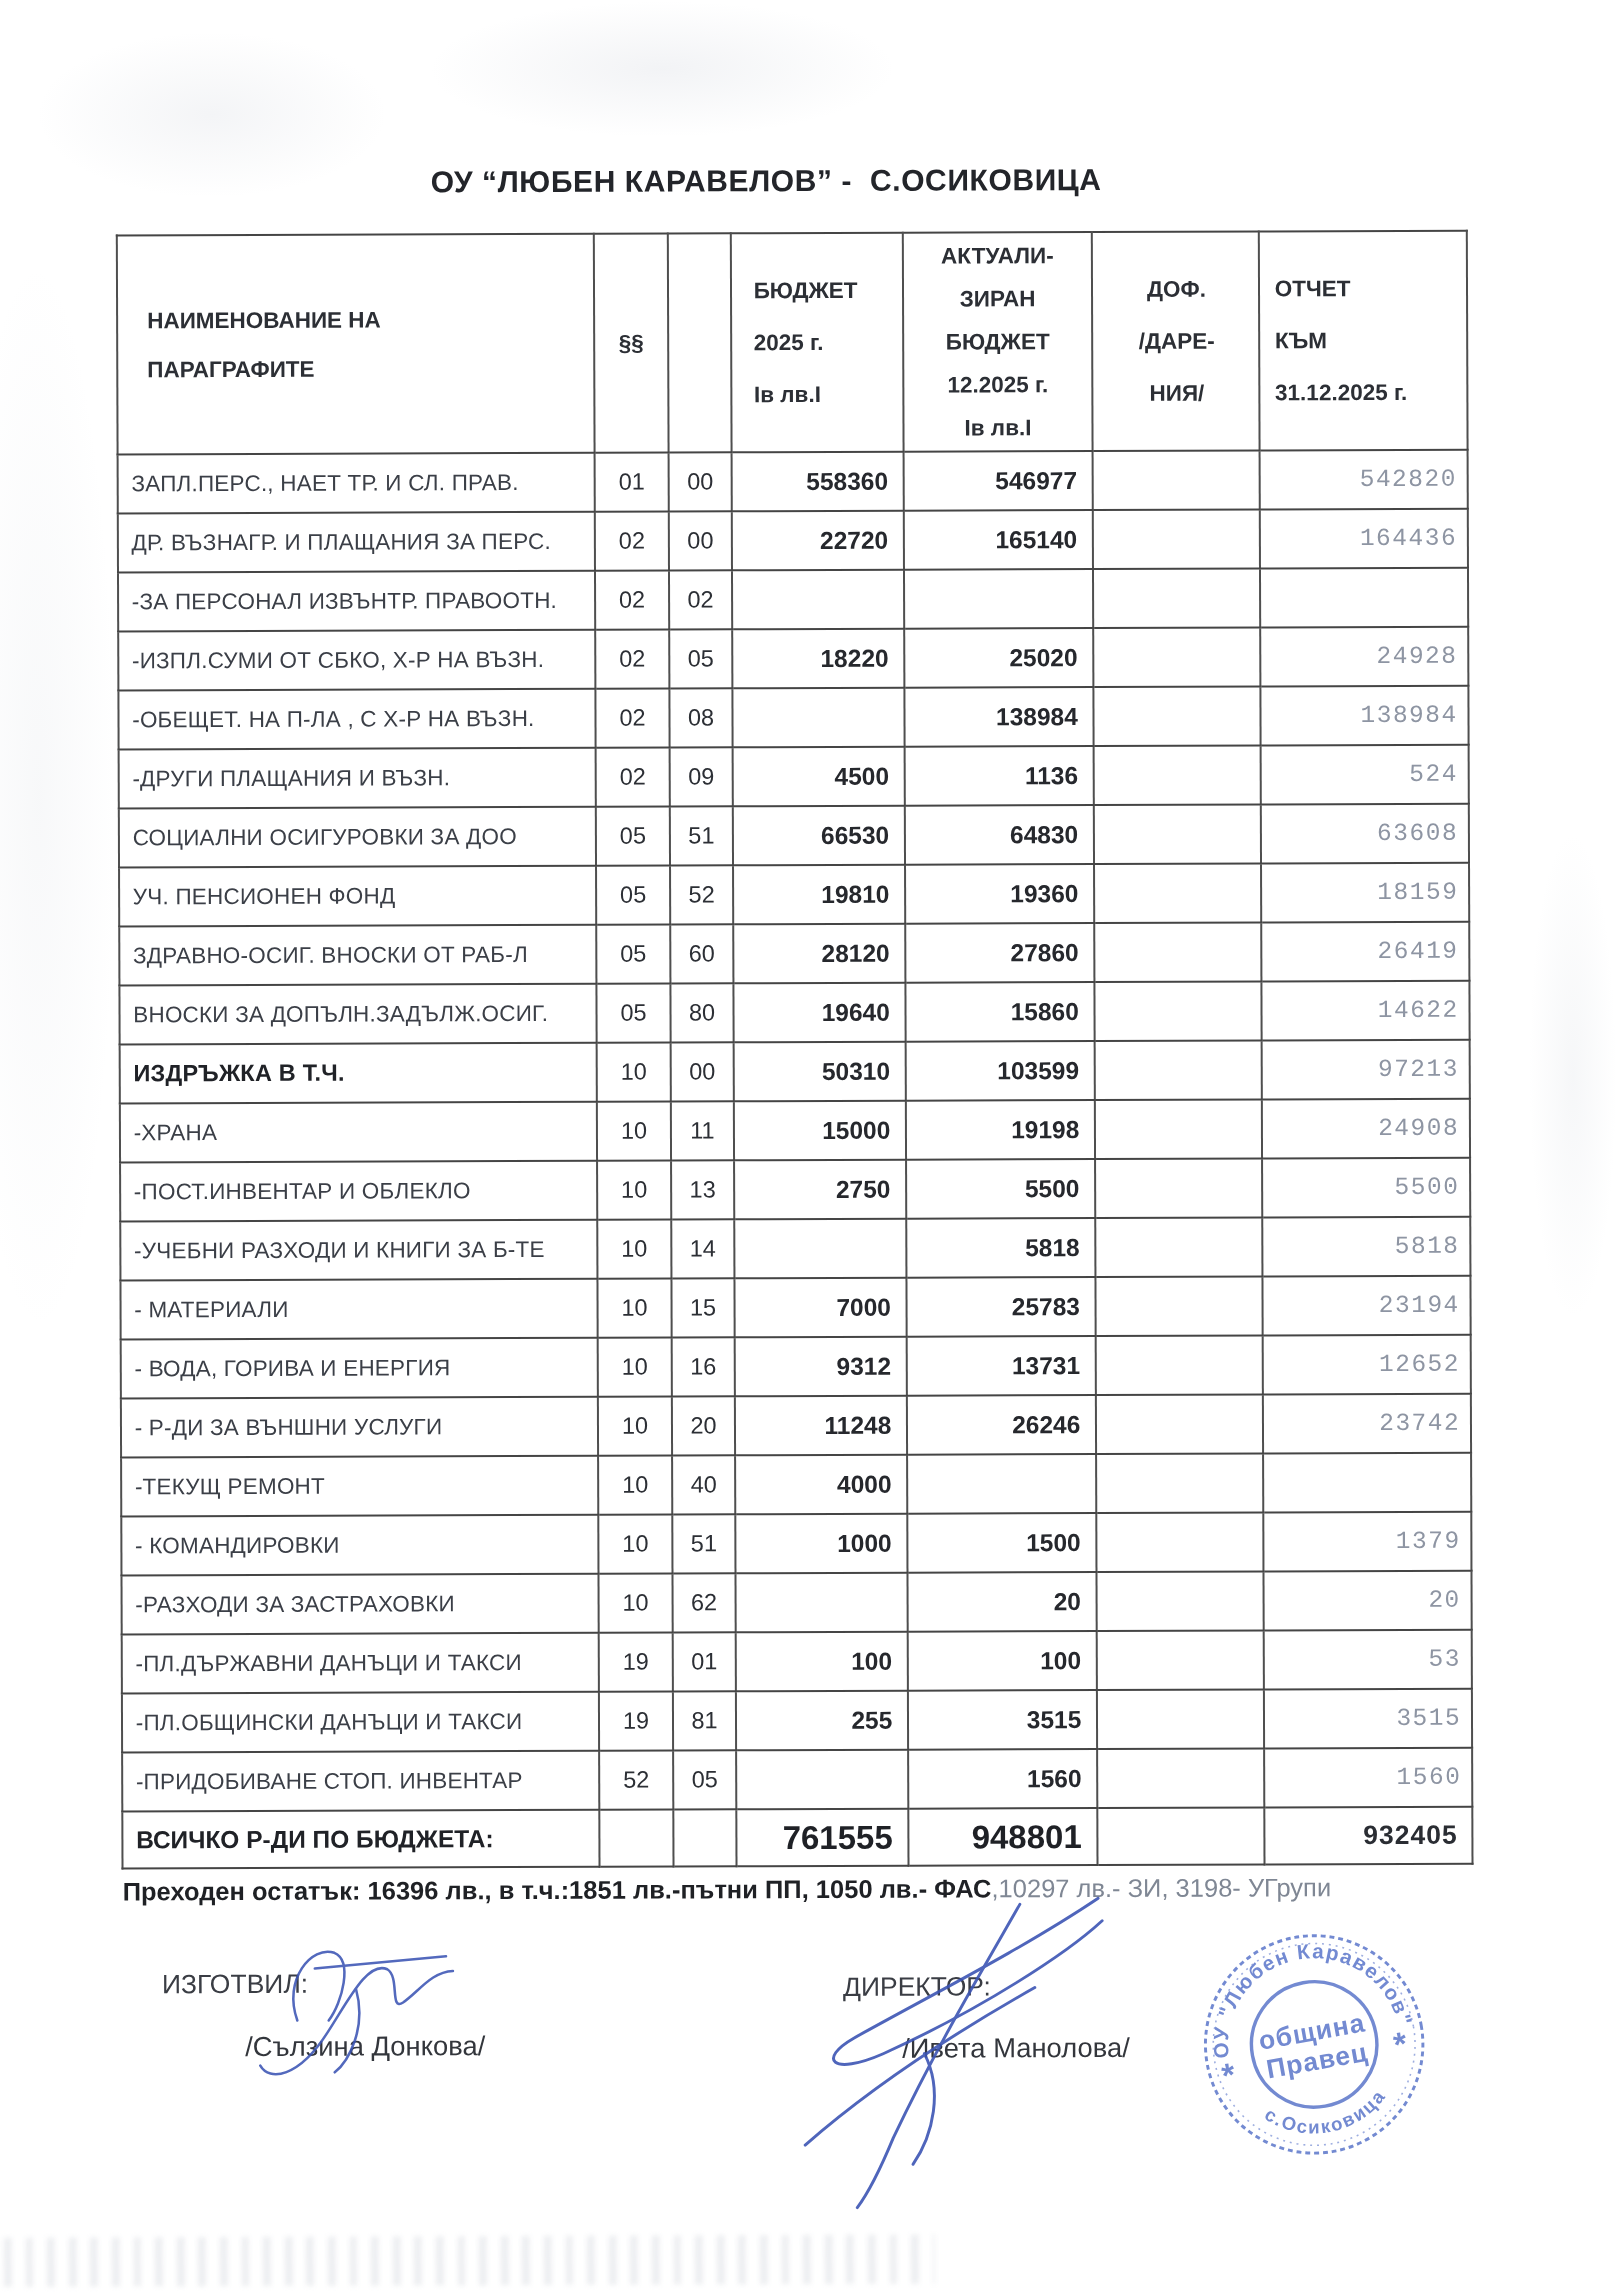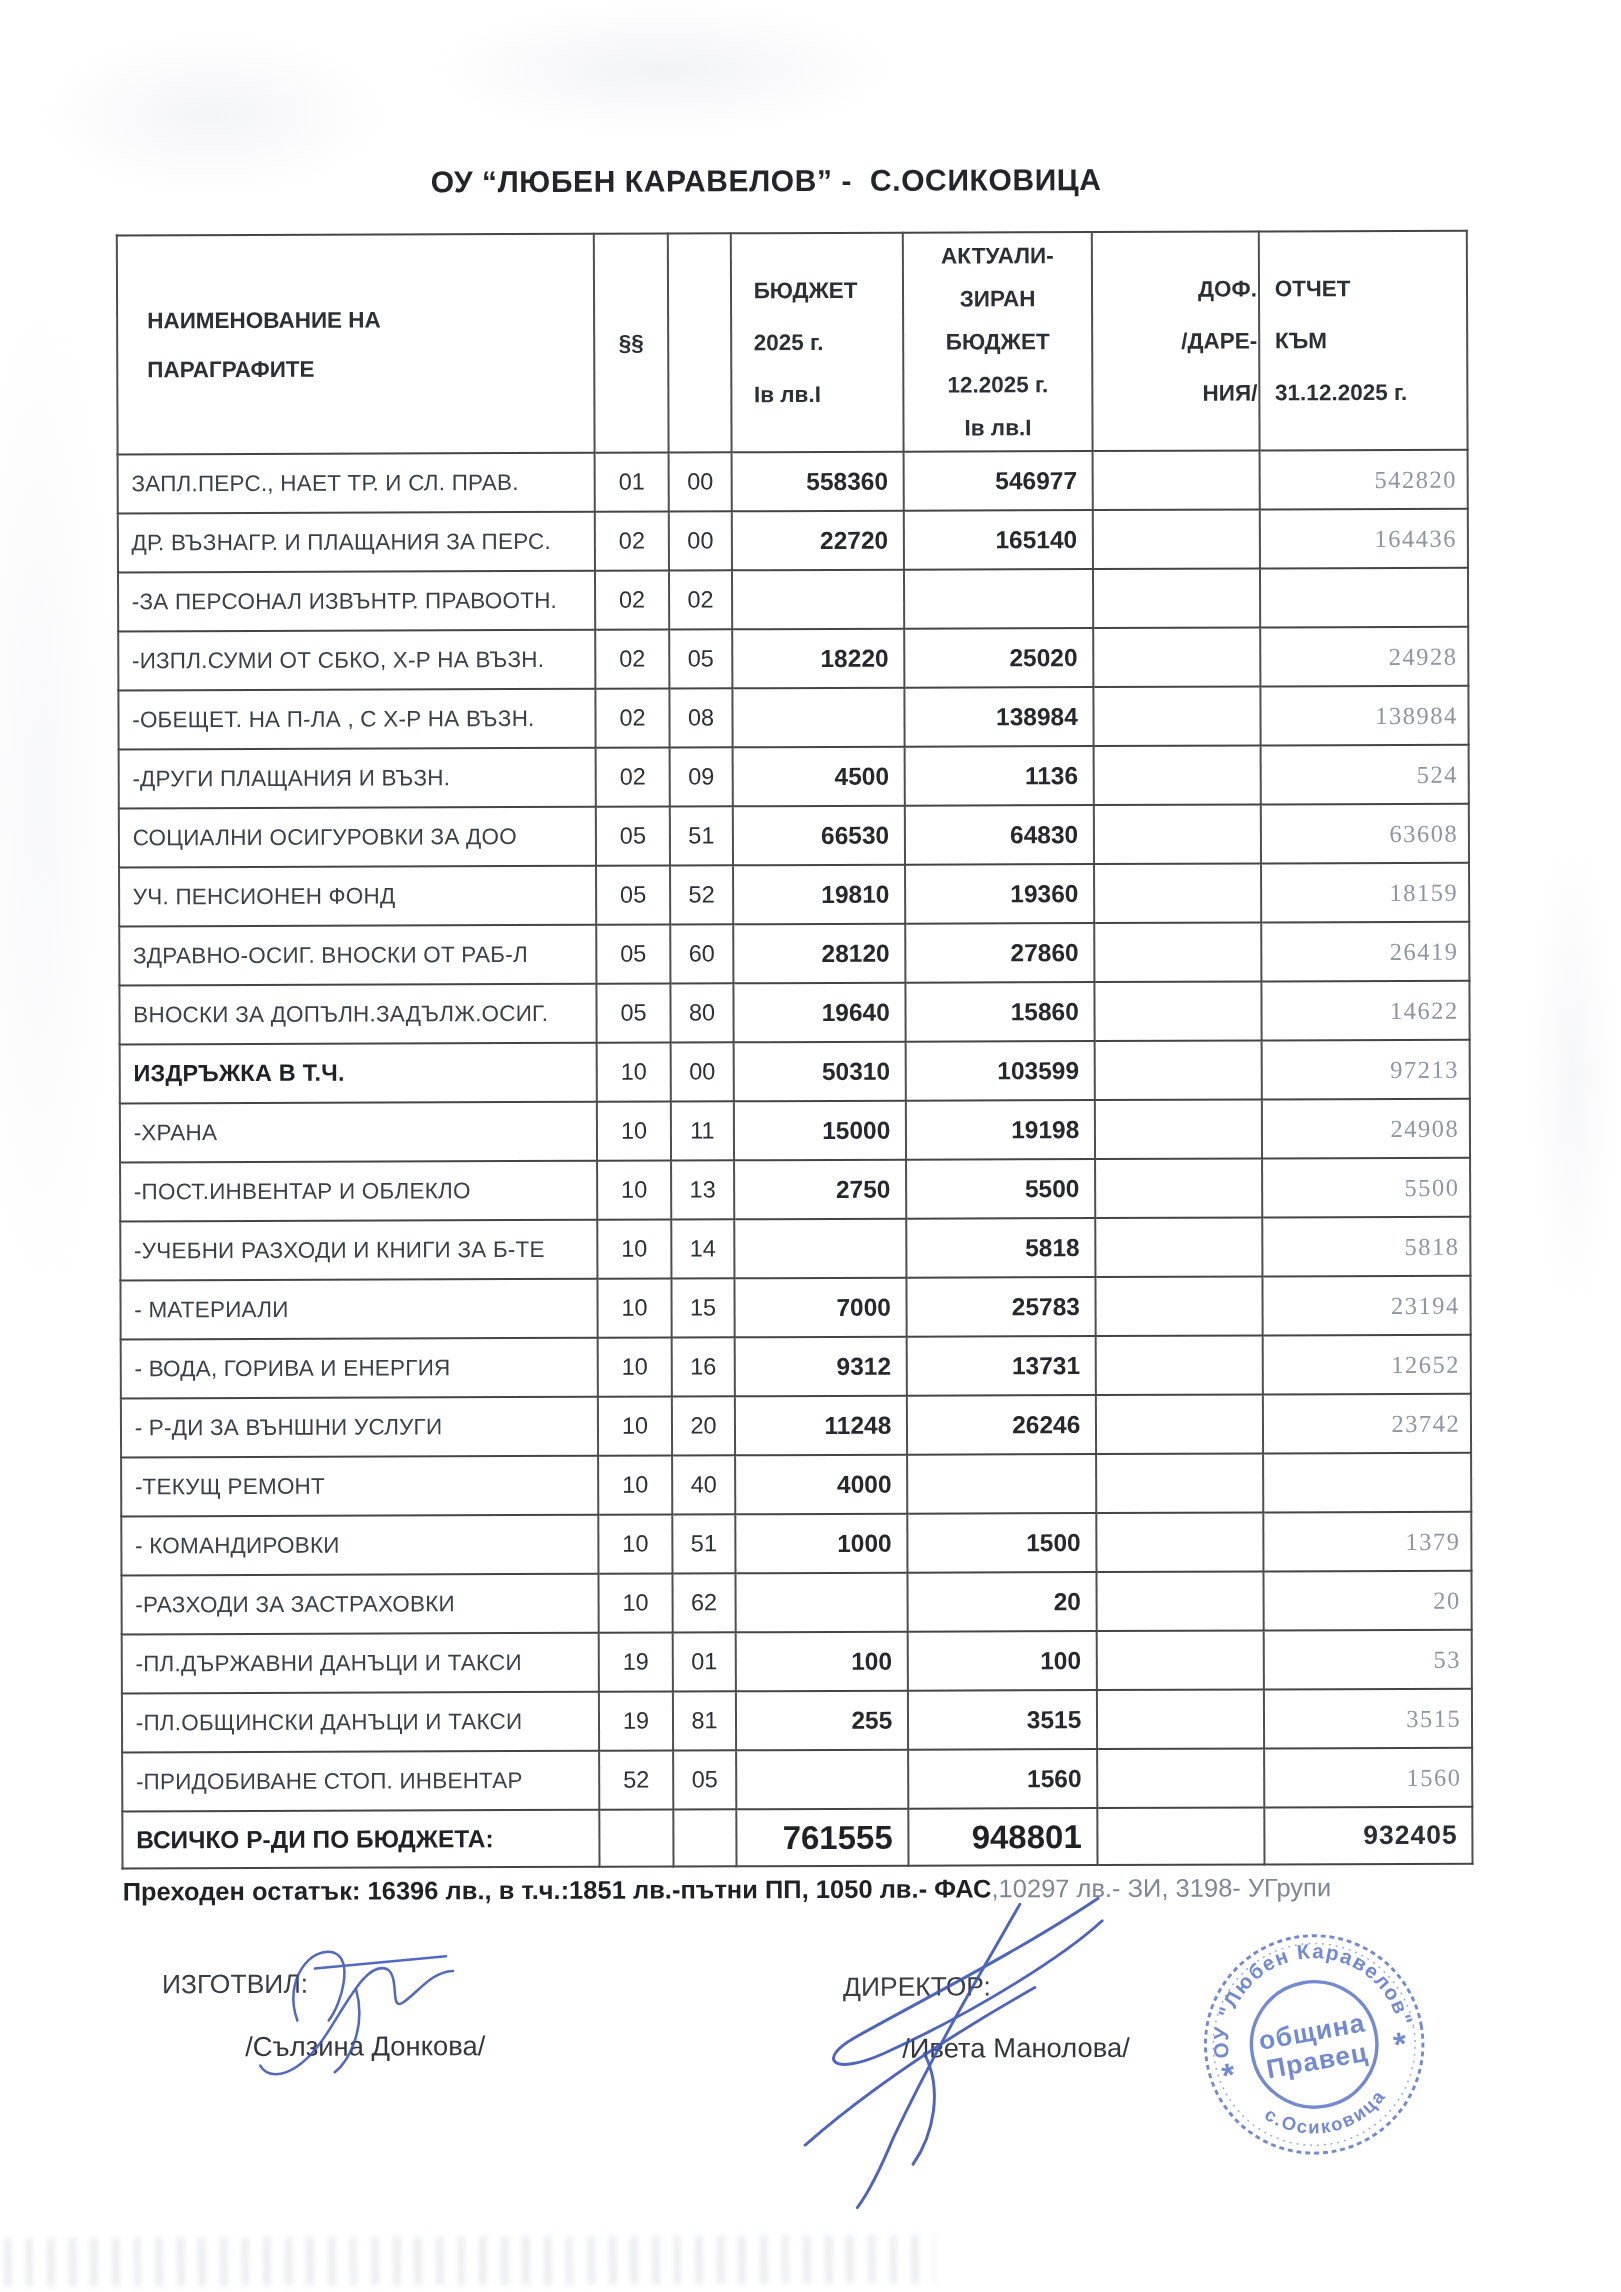--- a/index.html
+++ b/index.html
@@ -44,7 +44,7 @@
   .th-par{text-align:center;font-size:26.5px;font-weight:normal;}
   .th-budget{text-align:left;padding-left:21.6px;line-height:52px;}
   .th-actual{text-align:center;line-height:43px;}
-  .th-dof{text-align:right;padding-left:3px;line-height:52px;}
+  .th-dof{text-align:center;padding-left:3px;line-height:52px;}
   .th-report{text-align:left;padding-left:14.7px;line-height:52px;}
 
   .c-label{text-align:left;padding-left:12.7px;font-size:22.5px;color:#3b3f47;letter-spacing:0.2px;}

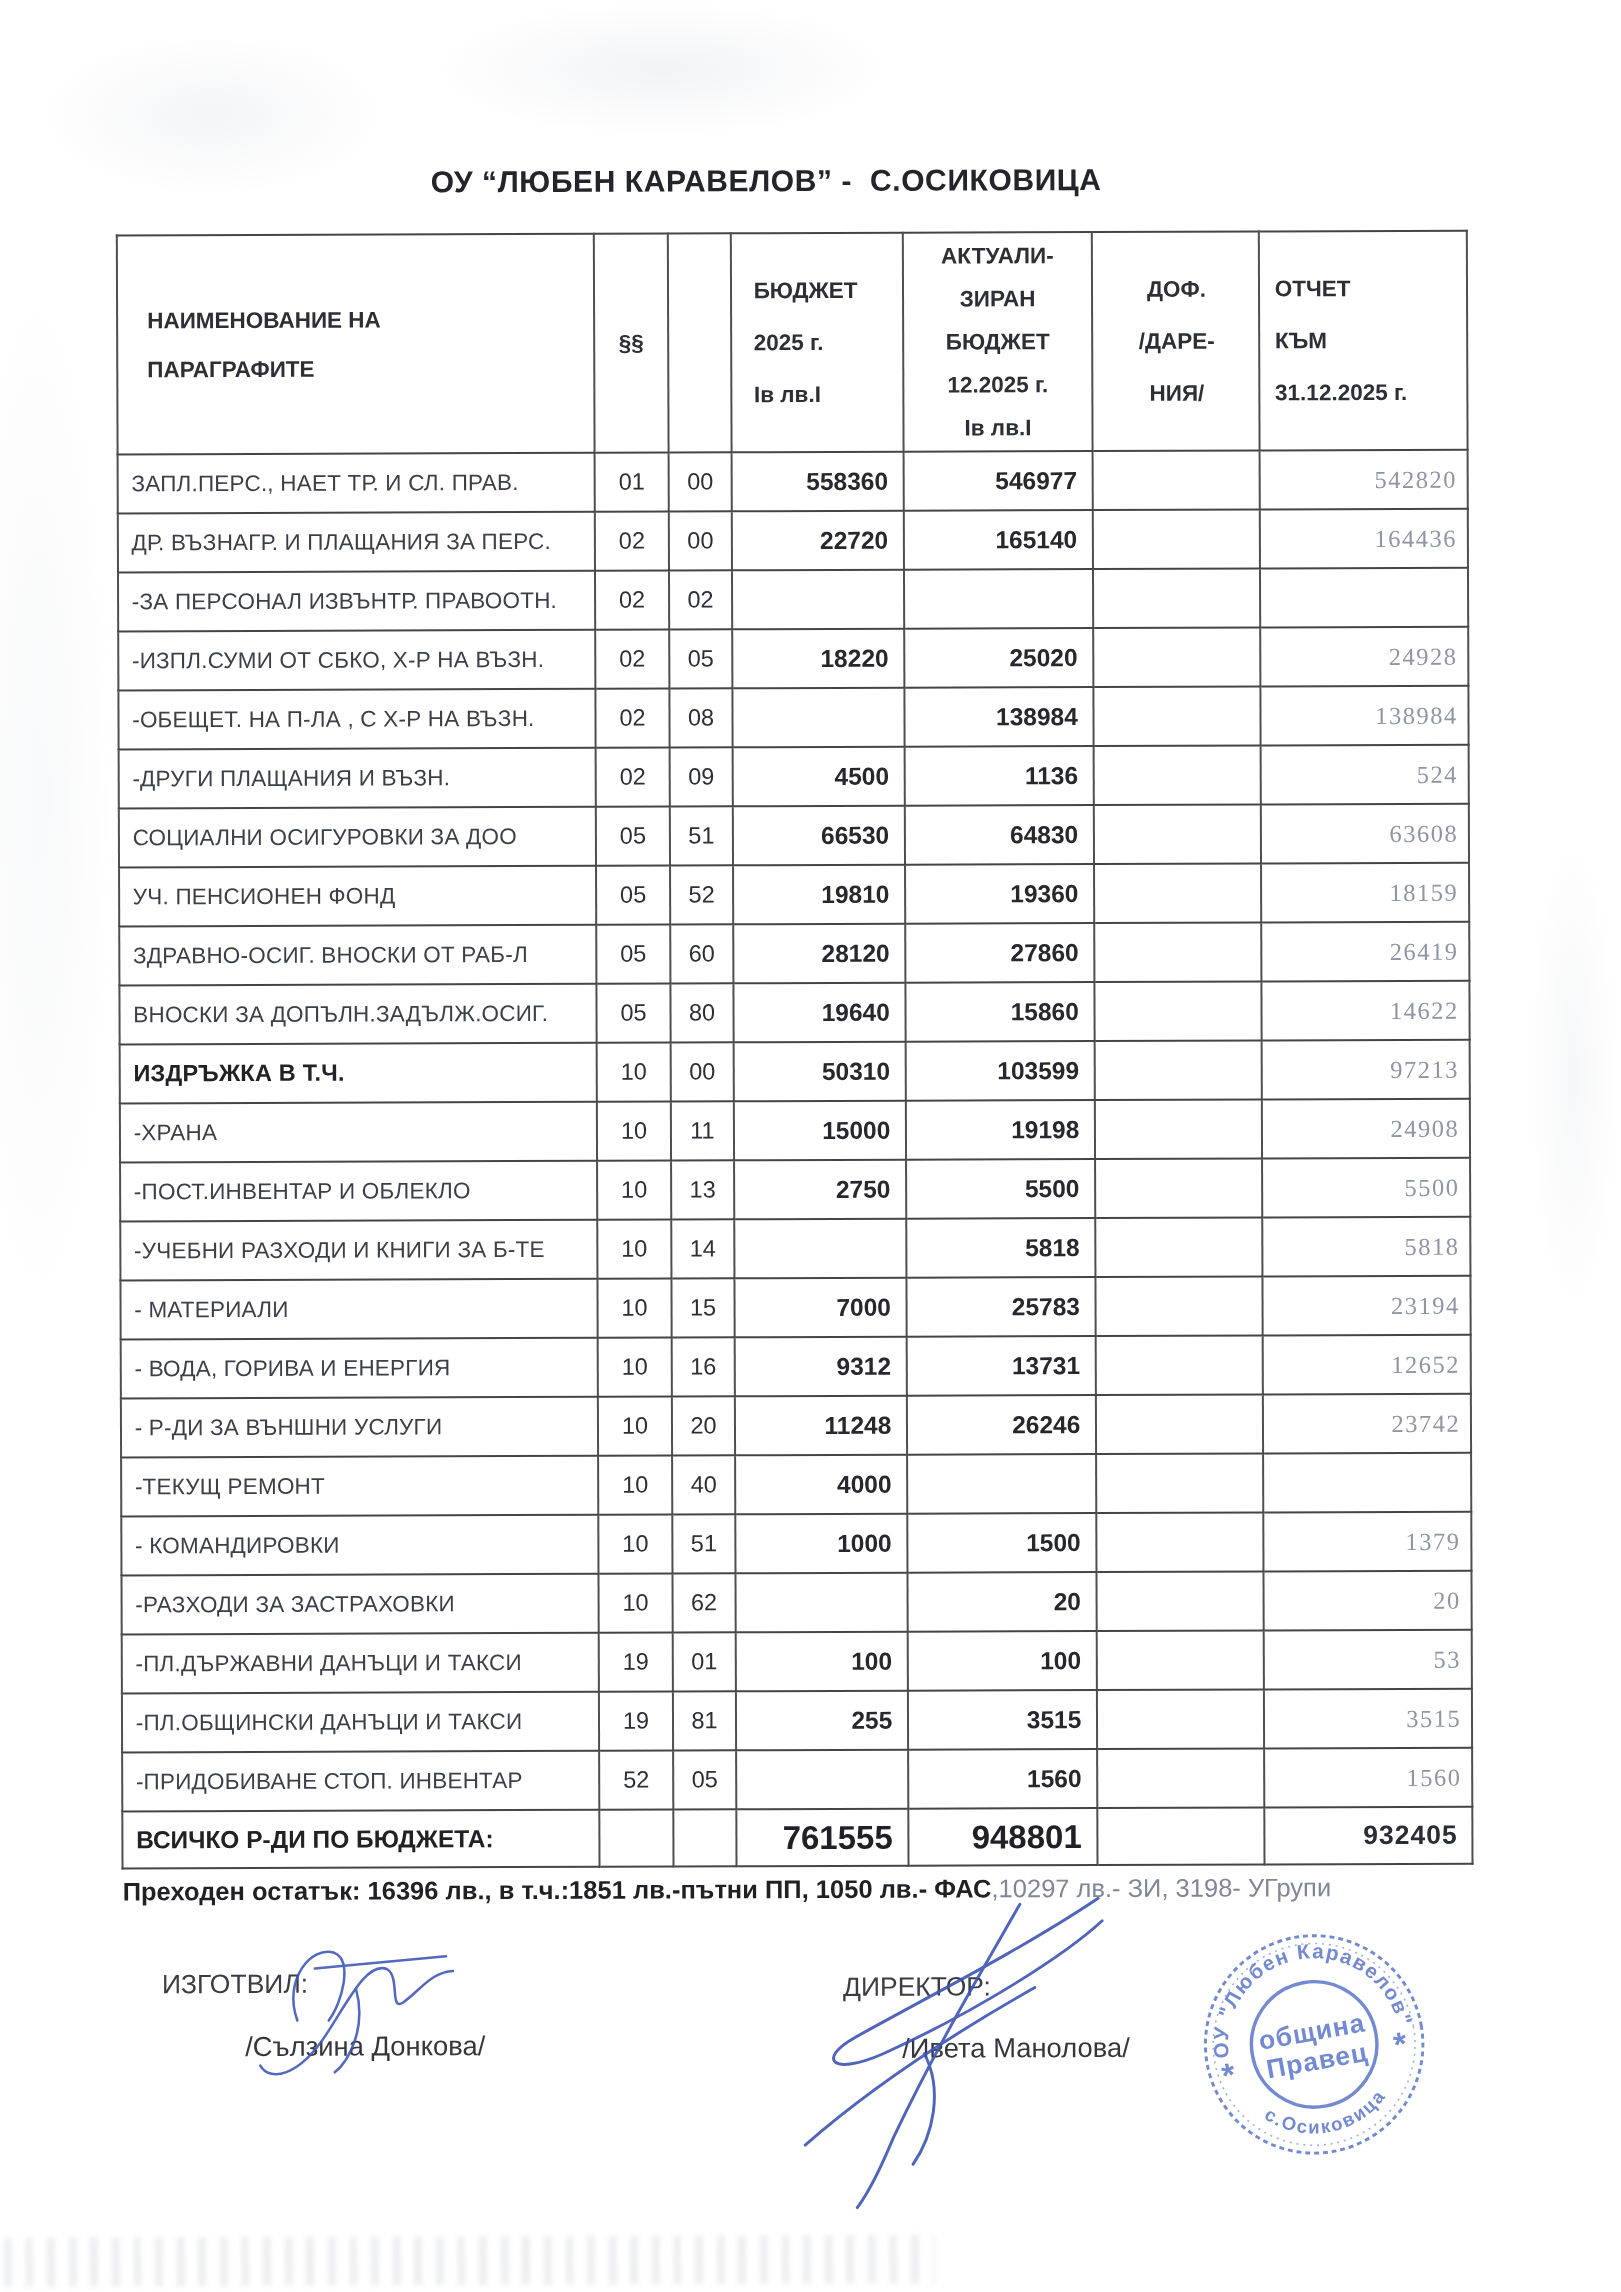--- a/index.html
+++ b/index.html
@@ -51,7 +51,7 @@
   .c-code{text-align:center;font-size:23.5px;color:#2c2f35;}
   .c-num{text-align:right;padding-right:14.7px;font-size:24.5px;color:#26282d;font-weight:600;}
   .c-rep{text-align:right;padding-right:9.8px;font-size:24.5px;color:#8e95a3;
-         font-family:Liberation Serif, serif;letter-spacing:1.5px;}
+         font-family:Liberation Mono, monospace;letter-spacing:1.5px;}
   tr.bold .c-label{font-weight:bold;font-size:23.5px;color:#202227;}
 
   .t-label{text-align:left;padding-left:12.7px;font-size:24.5px;font-weight:bold;color:#202227;}

